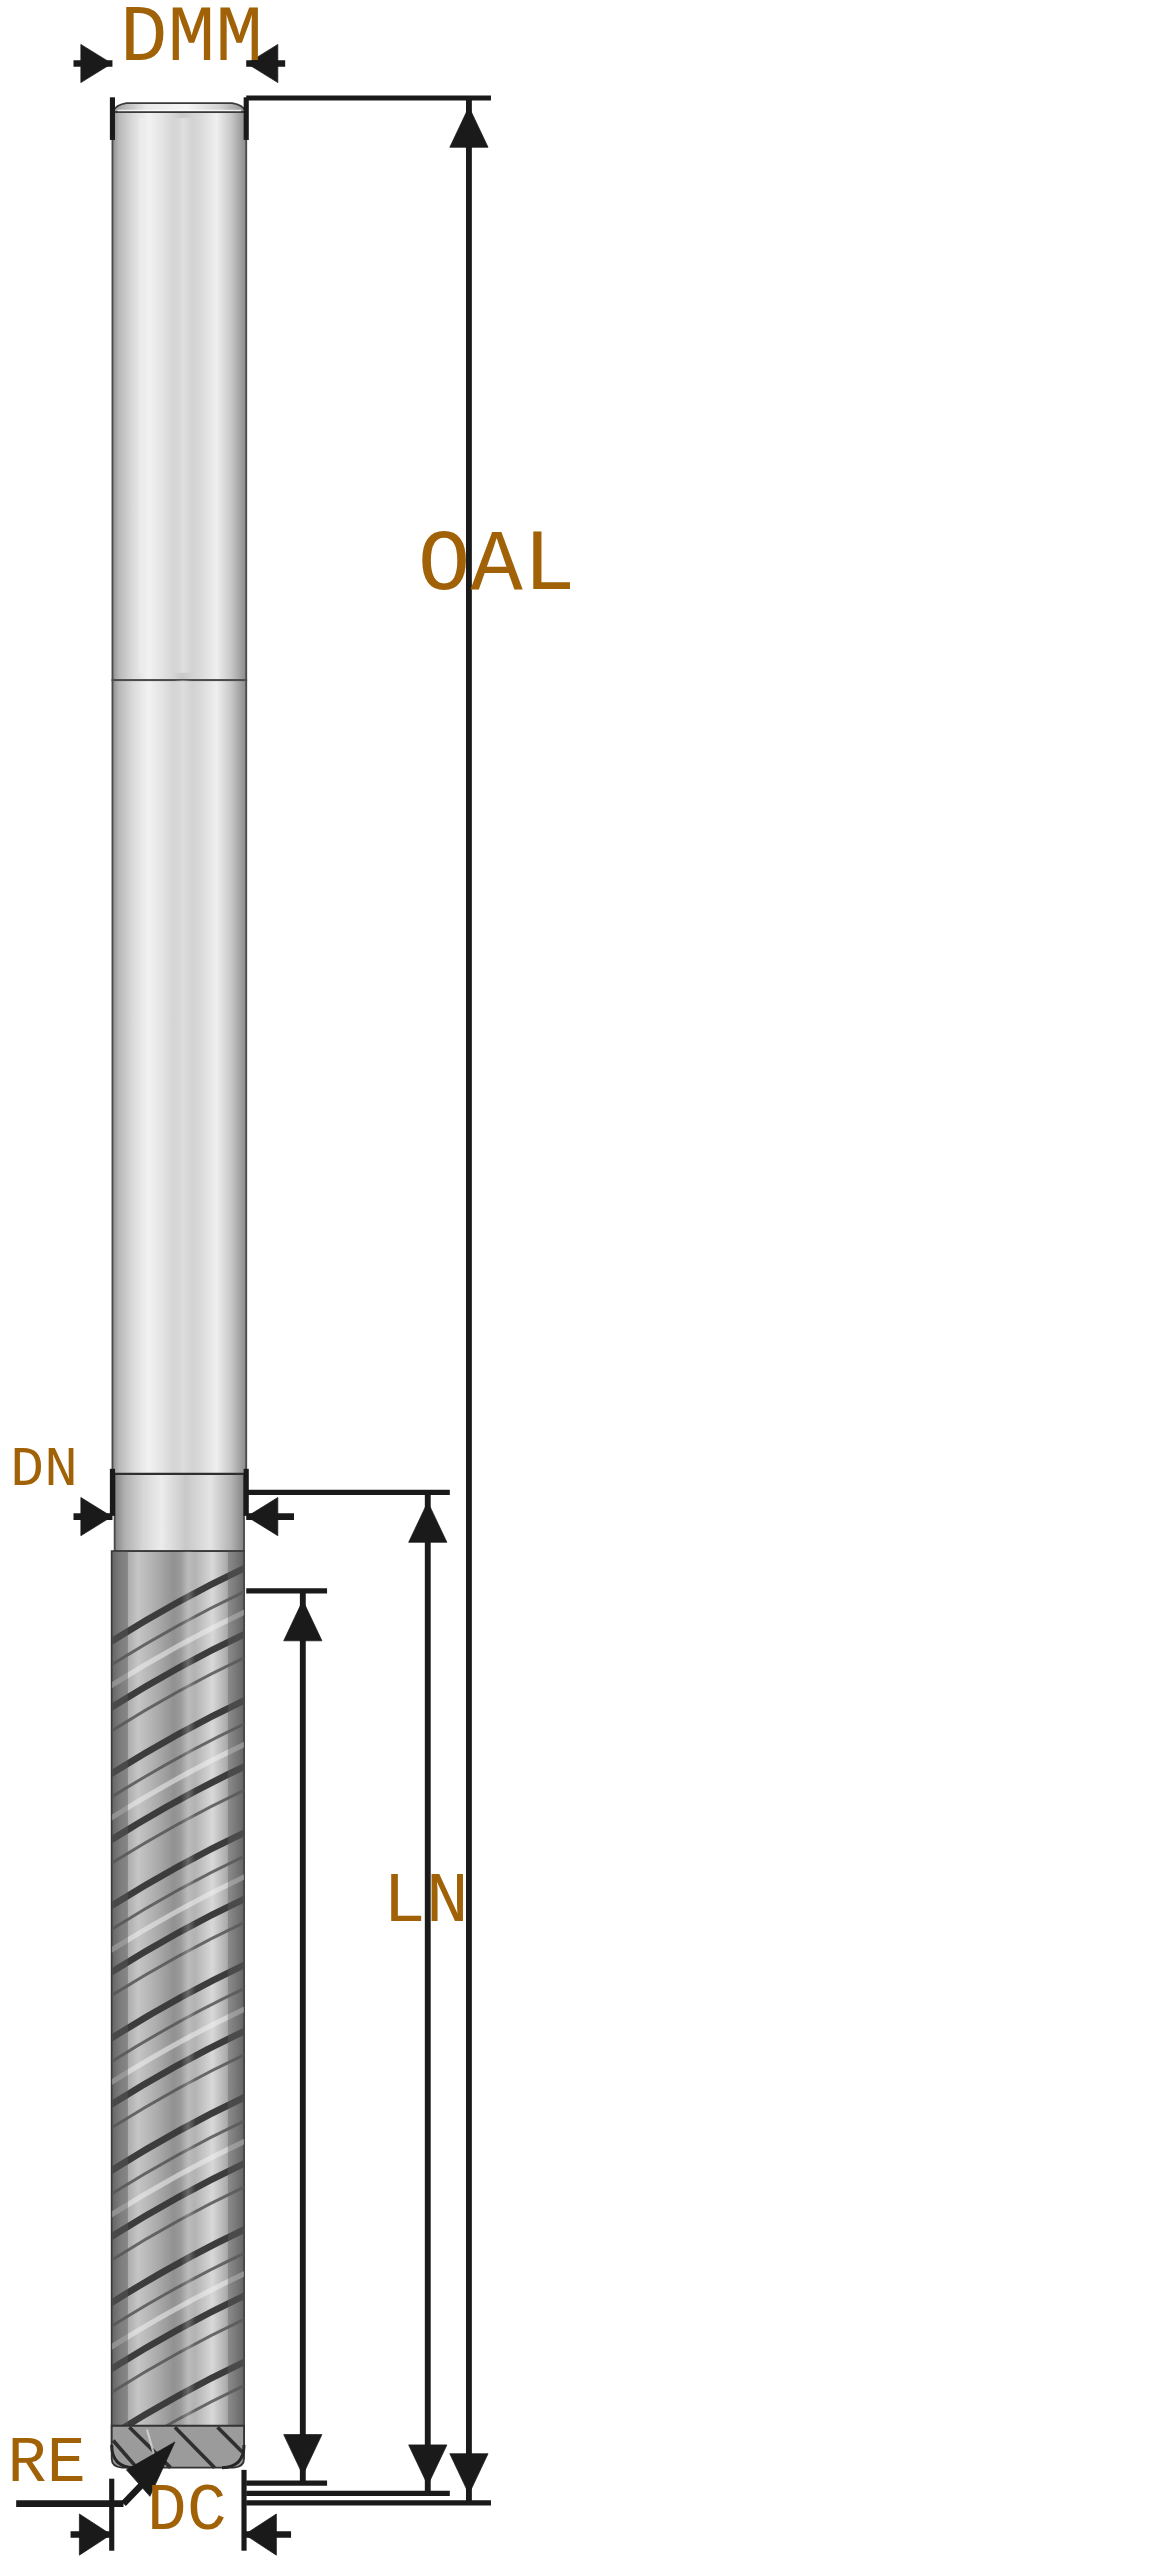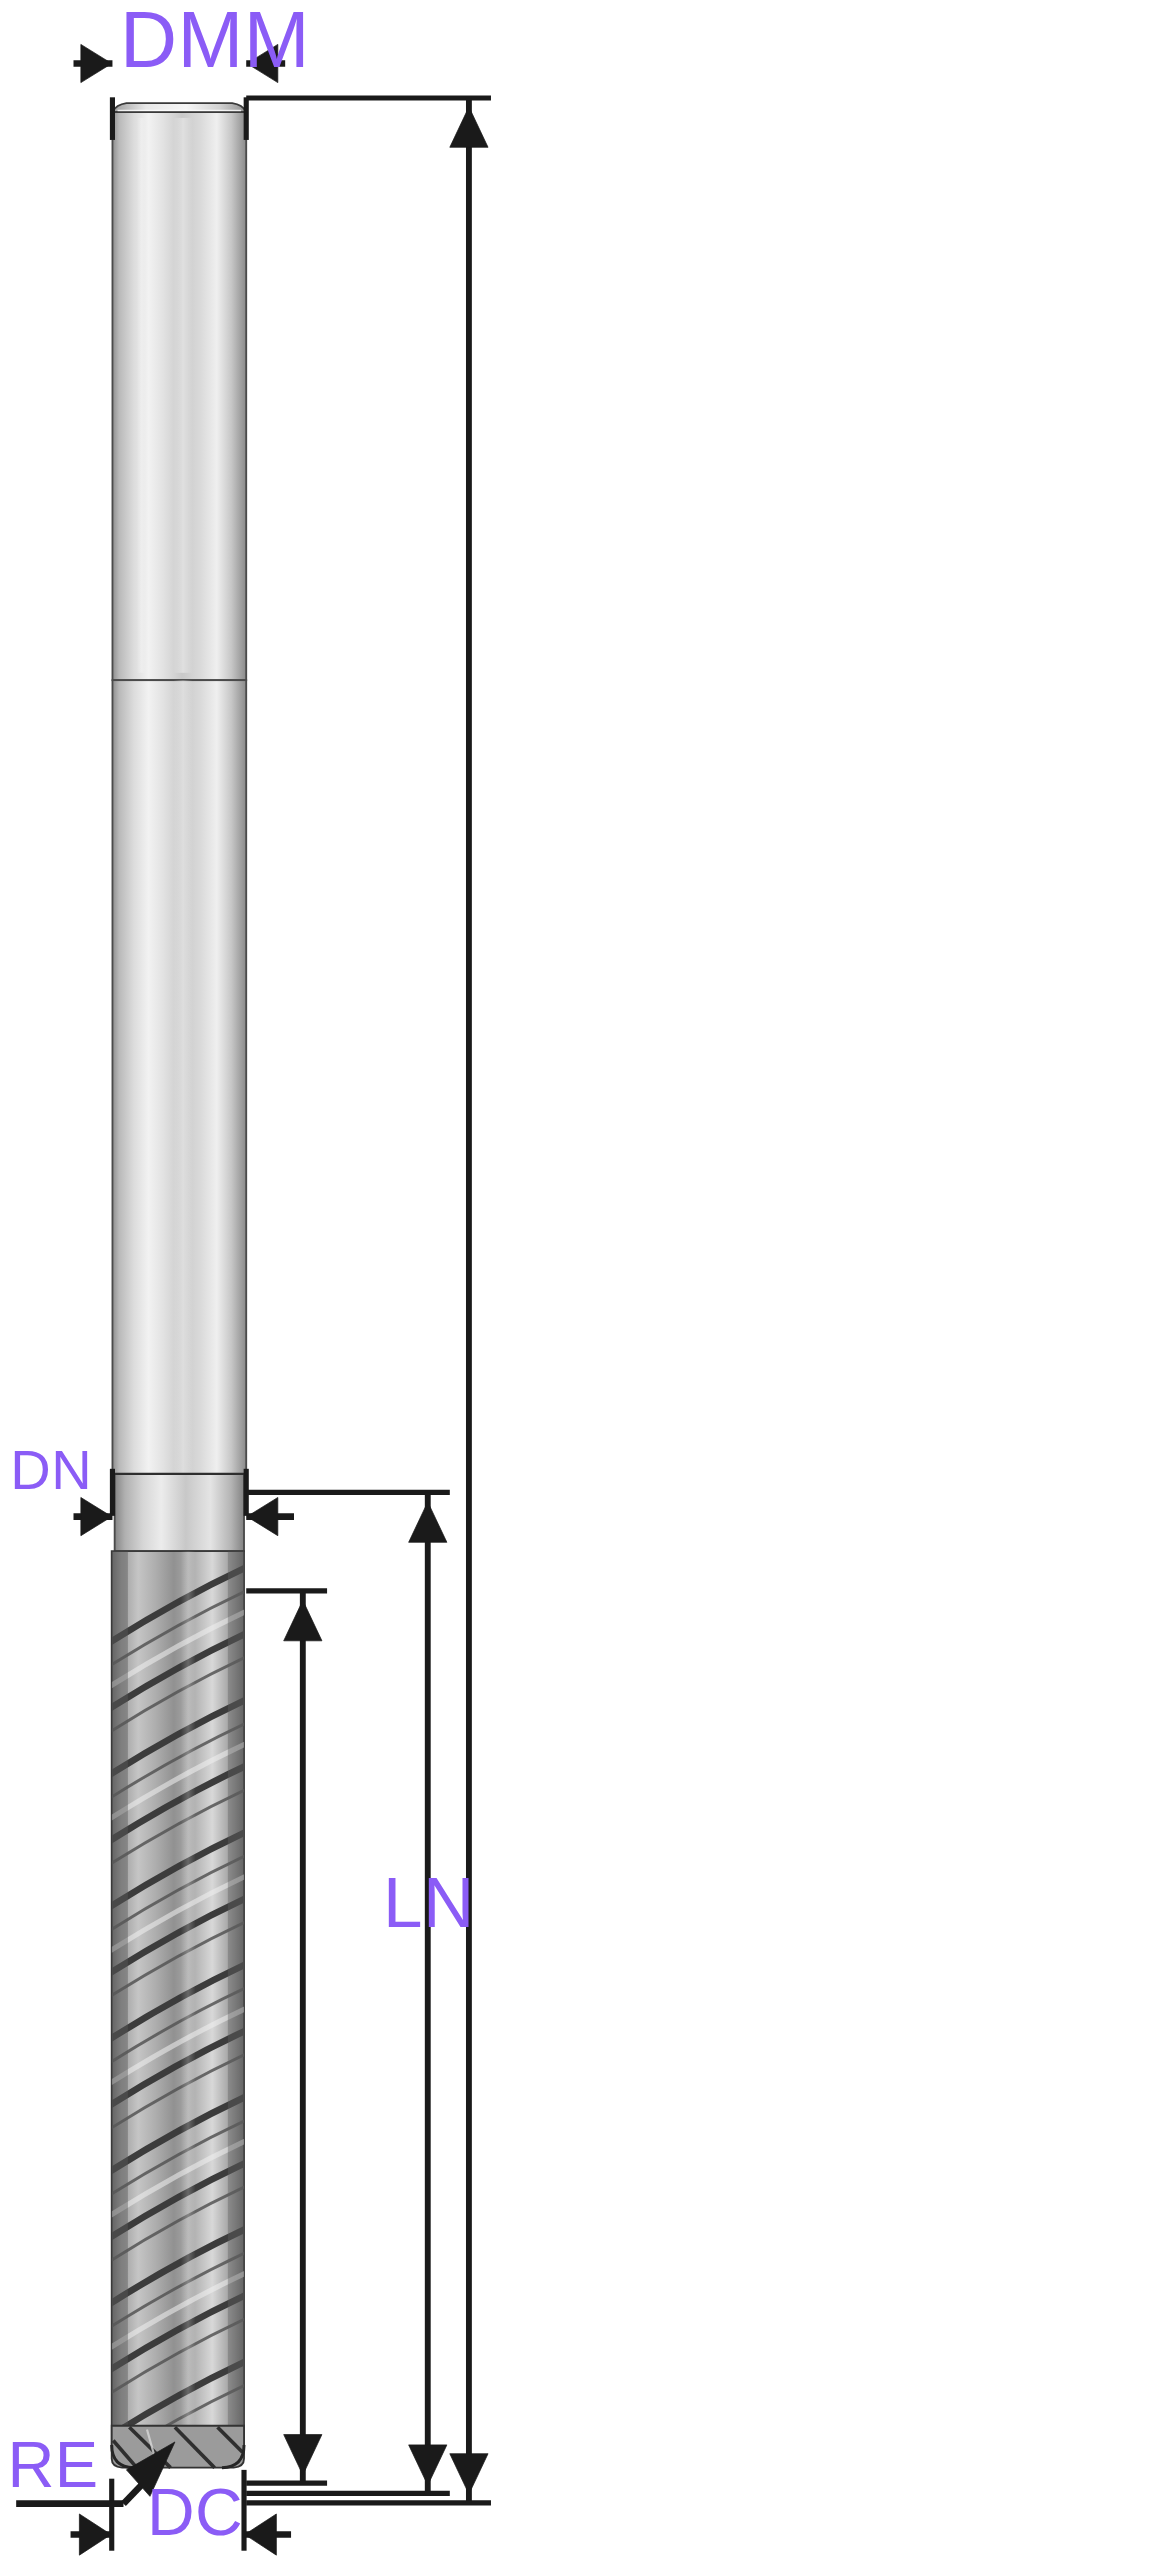--- a/index.html
+++ b/index.html
@@ -22,8 +22,8 @@
   }
   .dim-label {
     position: absolute;
-    color: #8b5cf6;
-    font-family: Liberation Sans, sans-serif;
+    color: #a16207;
+    font-family: Liberation Mono, monospace;
     font-weight: 400;
     letter-spacing: 0.4px;
     white-space: nowrap;

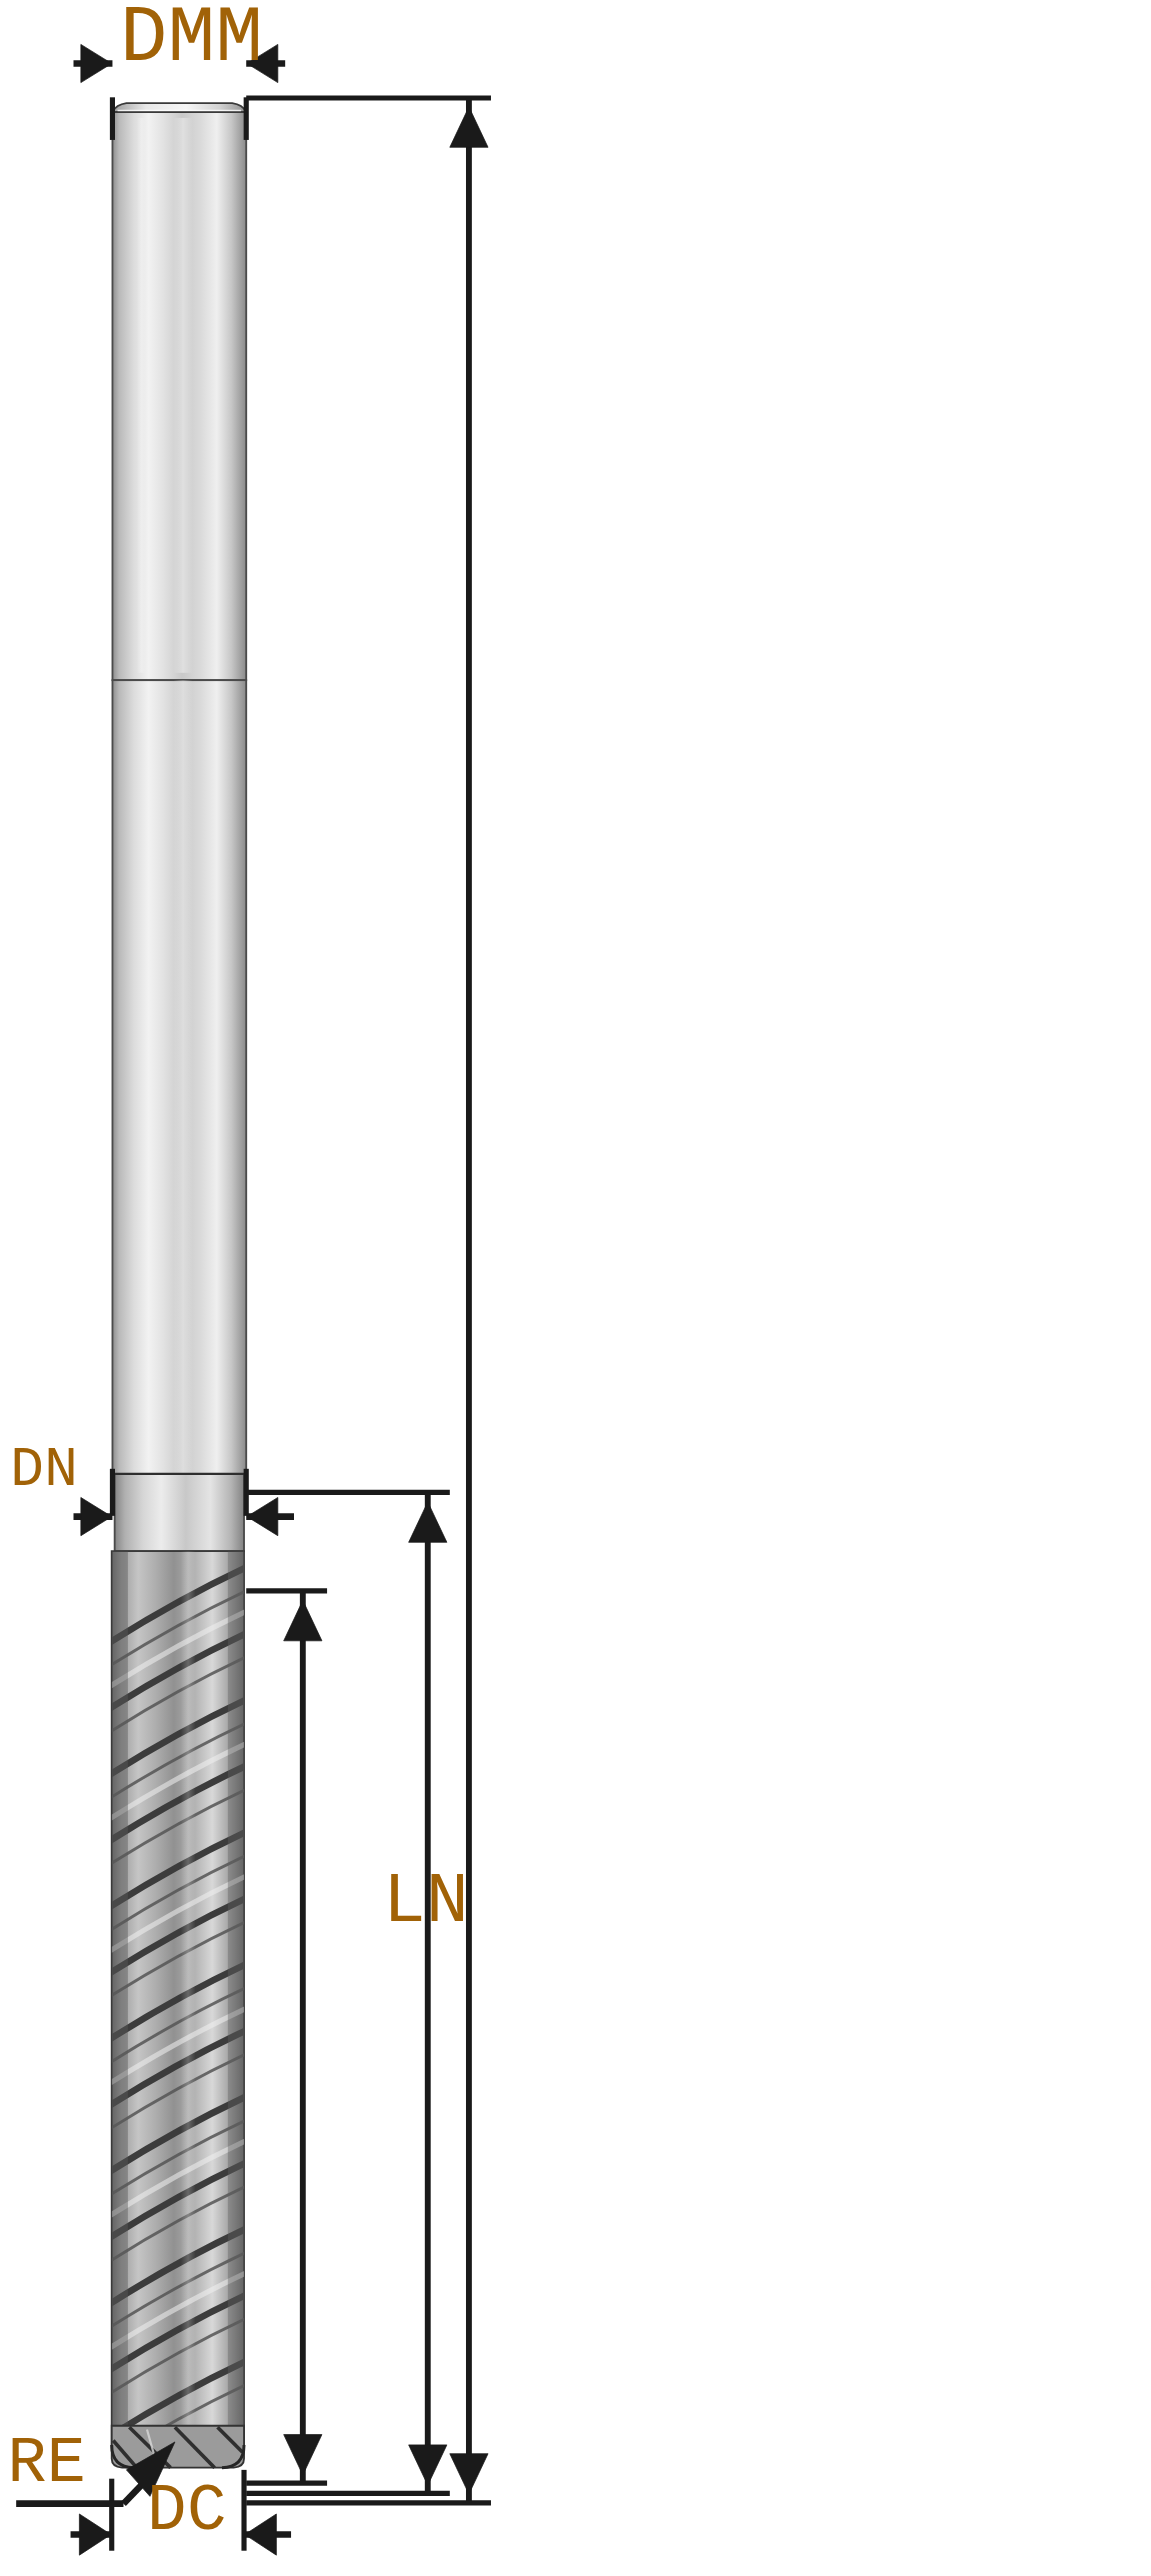--- a/index.html
+++ b/index.html
@@ -258,6 +258,7 @@
 
   <div class="dim-label" id="lbl-dmm">DMM</div>
 
+  <div class="dim-label" id="lbl-oal">OAL</div>
 
   <div class="dim-label" id="lbl-dn">DN</div>
 

